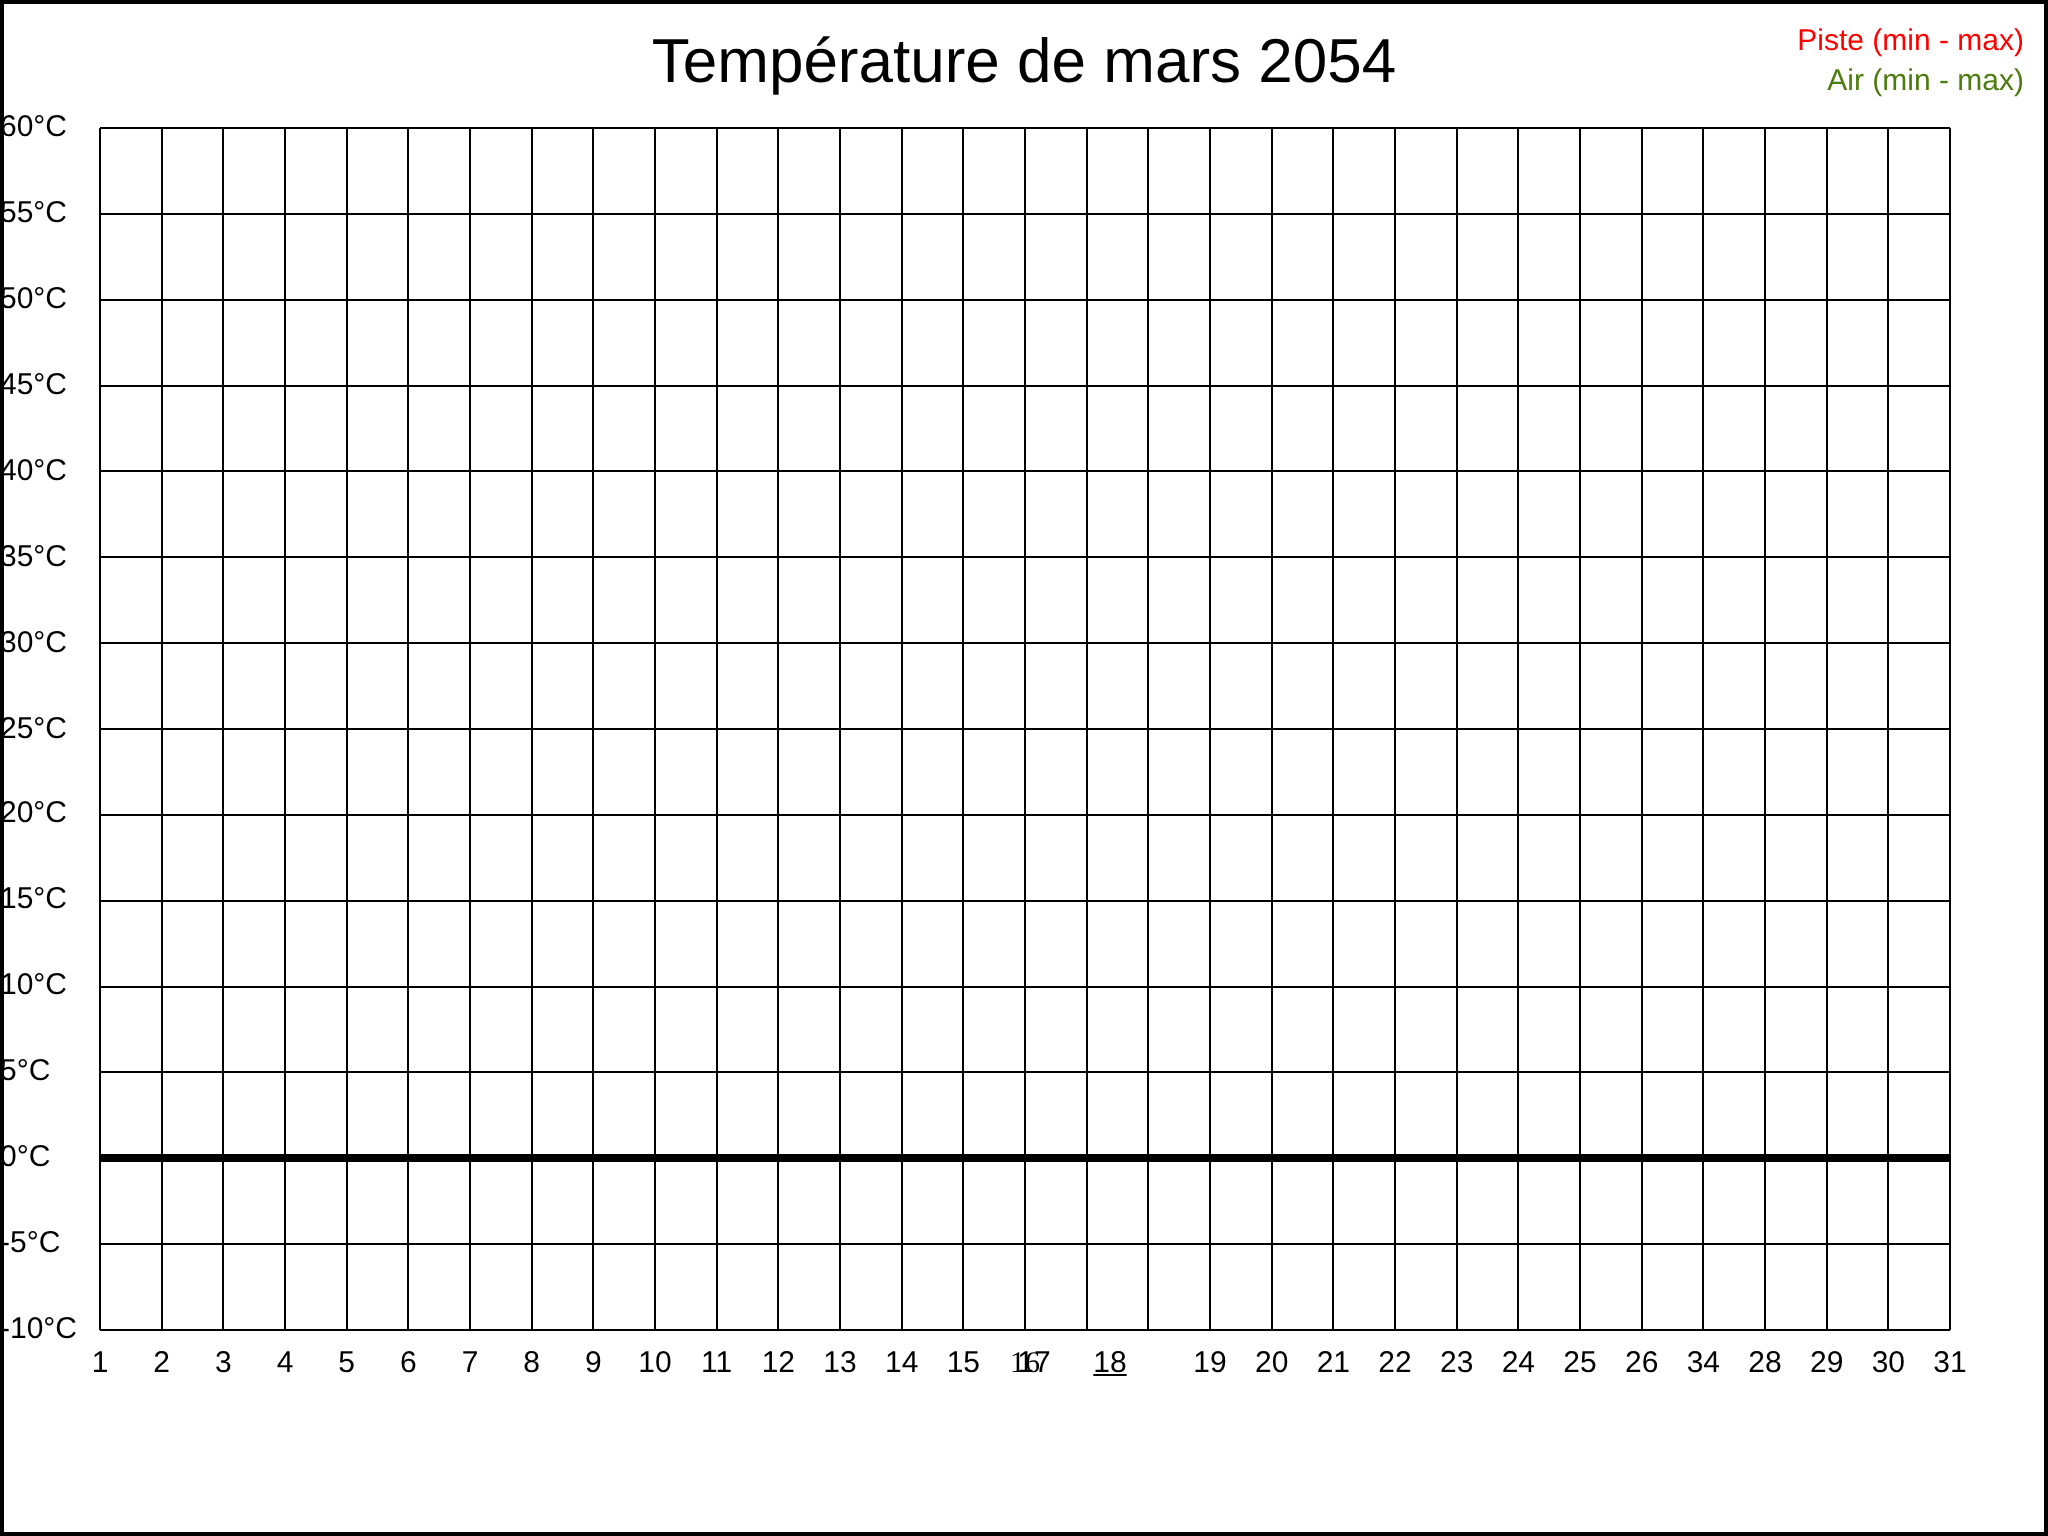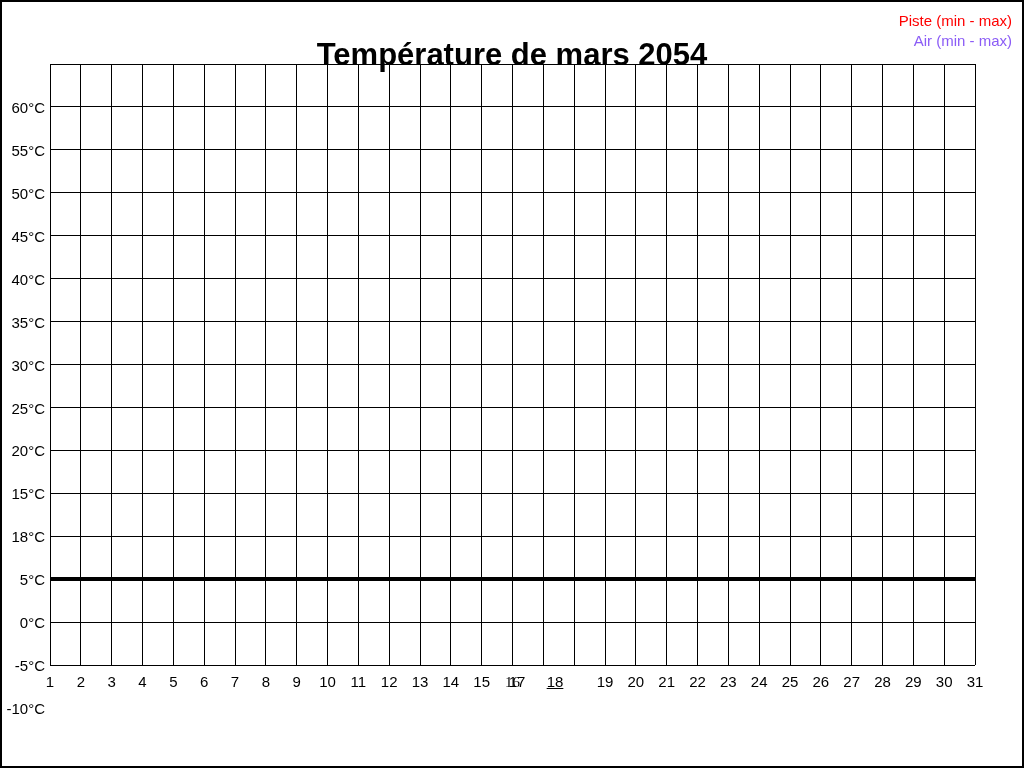--- a/index.html
+++ b/index.html
@@ -23,9 +23,8 @@
     width: 100%;
     text-align: center;
     font-size: 31px;
-    font-weight: 700;
+    font-weight: 400;
     letter-spacing: 0px;
-    margin-top: 24px;
   }
   .legend {
     position: absolute;

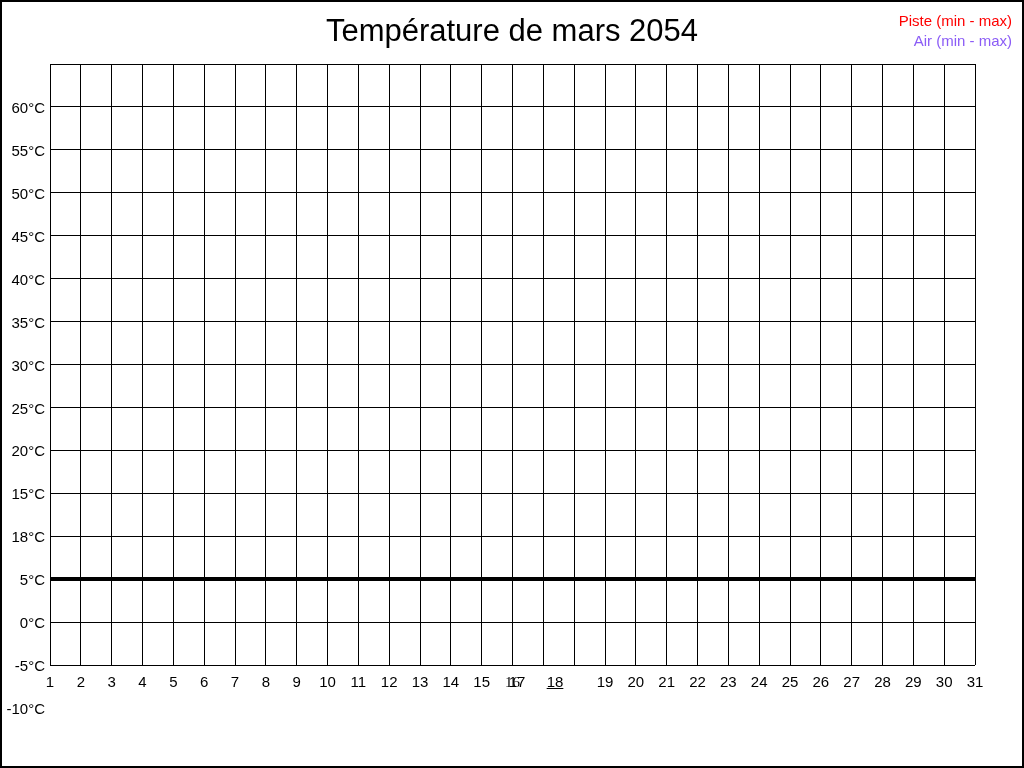--- a/index.html
+++ b/index.html
@@ -112,7 +112,7 @@
 
   <div class="legend">
     <div style="color: rgb(255, 0, 0);">Piste (min - max)</div>
-    <div style="color: #8b5cf6;">Air (min - max)</div>
+    <div style="color: #4d7c0f;">Air (min - max)</div>
   </div>
 
   <div id="y-axis">

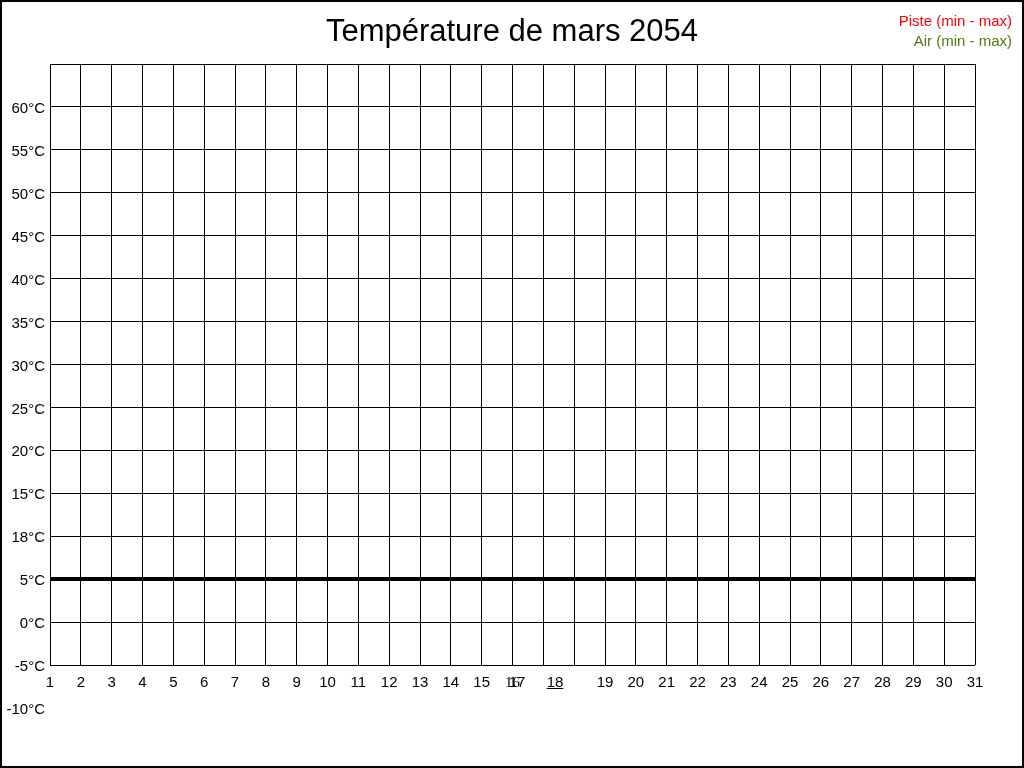--- a/index.html
+++ b/index.html
@@ -43,8 +43,7 @@
   .y-tick {
     left: 0;
     width: 45px;
-    text-align: right;
-    margin-top: 44px;
+    text-align: left;
   }
   .x-tick {
     width: 30px;

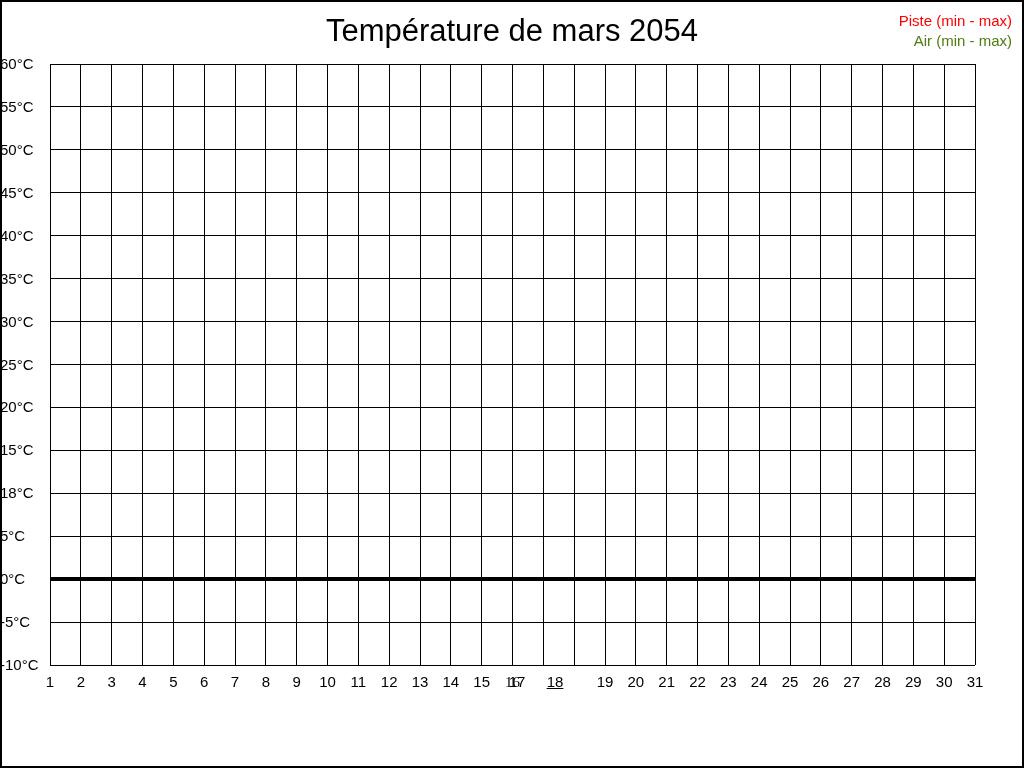--- a/index.html
+++ b/index.html
@@ -125,7 +125,7 @@
       <div class="tick-label y-tick" style="top: 356.5px;">25°C</div>
       <div class="tick-label y-tick" style="top: 399.429px;">20°C</div>
       <div class="tick-label y-tick" style="top: 442.357px;">15°C</div>
-      <div class="tick-label y-tick" style="top: 485.286px;">18°C</div>
+      <div class="tick-label y-tick" style="top: 485.286px;">10°C</div>
       <div class="tick-label y-tick" style="top: 528.214px;">5°C</div>
       <div class="tick-label y-tick" style="top: 571.143px;">0°C</div>
       <div class="tick-label y-tick" style="top: 614.071px;">-5°C</div>

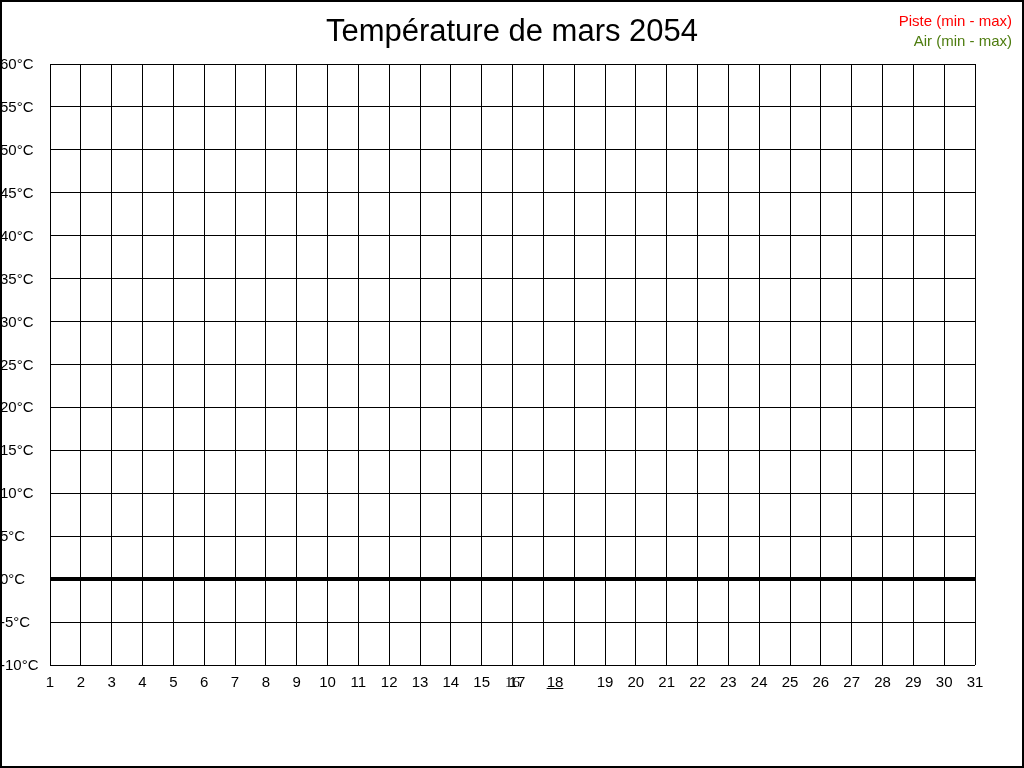--- a/index.html
+++ b/index.html
@@ -158,7 +158,7 @@
       <div class="tick-label x-tick" style="left: 744.167px;">24</div>
       <div class="tick-label x-tick" style="left: 775px;">25</div>
       <div class="tick-label x-tick" style="left: 805.833px;">26</div>
-      <div class="tick-label x-tick" style="left: 836.667px;">27</div>
+      <div class="tick-label x-tick" style="left: 836.667px;">34</div>
       <div class="tick-label x-tick" style="left: 867.5px;">28</div>
       <div class="tick-label x-tick" style="left: 898.333px;">29</div>
       <div class="tick-label x-tick" style="left: 929.167px;">30</div>

